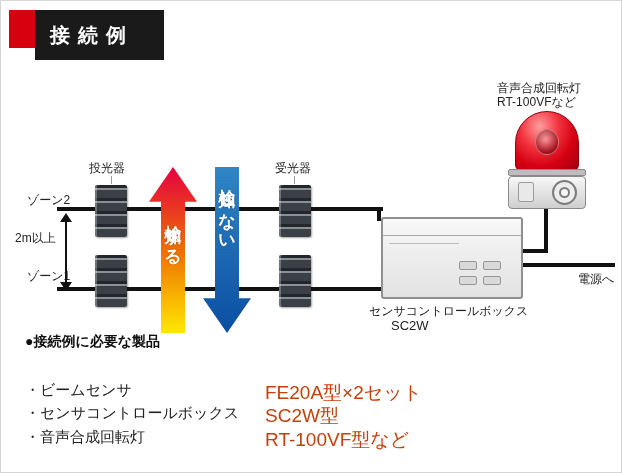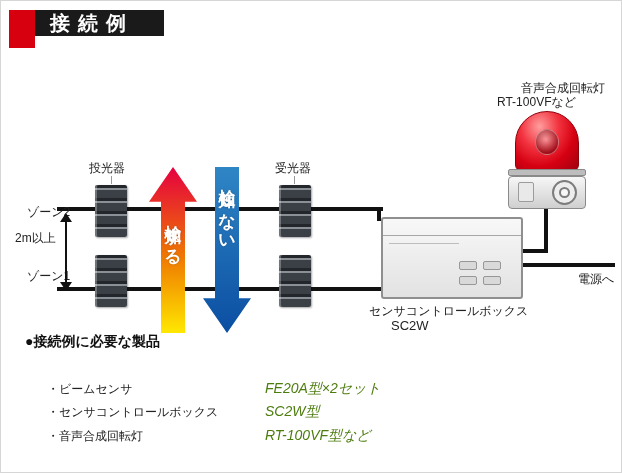--- a/index.html
+++ b/index.html
@@ -8,7 +8,7 @@
   .page { position:relative; width:622px; height:473px; background:#fff; border:1px solid #d6d6d6; overflow:hidden; }
 
   
-  .header { position:absolute; left:8px; top:9px; height:26px; display:flex; }
+  .header { position:absolute; left:8px; top:9px; height:50px; display:flex; }
   .header-red { width:26px; height:38px; background:#d7000f; }
   .header-black { background:#1a1a1a; color:#fff; display:flex; align-items:center; padding:0 30px 0 15px; }
   .header-title { font-size:20px; font-weight:bold; letter-spacing:8px; white-space:nowrap; }

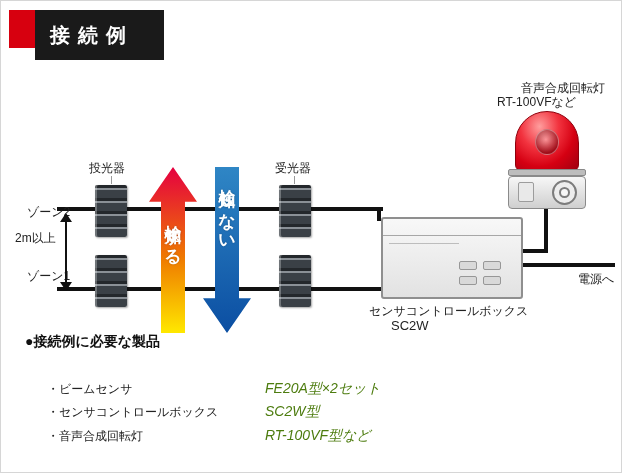--- a/index.html
+++ b/index.html
@@ -128,7 +128,7 @@
     <div class="lbl" style="left:368px; top:303px;">センサコントロールボックス</div>
     <div class="lbl" style="left:390px; top:318px; font-size:13px;">SC2W</div>
 
-    <div class="lbl" style="left:520px; top:80px;">音声合成回転灯</div>
+    <div class="lbl" style="left:496px; top:80px;">音声合成回転灯</div>
     <div class="lbl" style="left:496px; top:94px;">RT-100VFなど</div>
     <div class="beacon-dome"></div>
     <div class="beacon-bulb"></div>

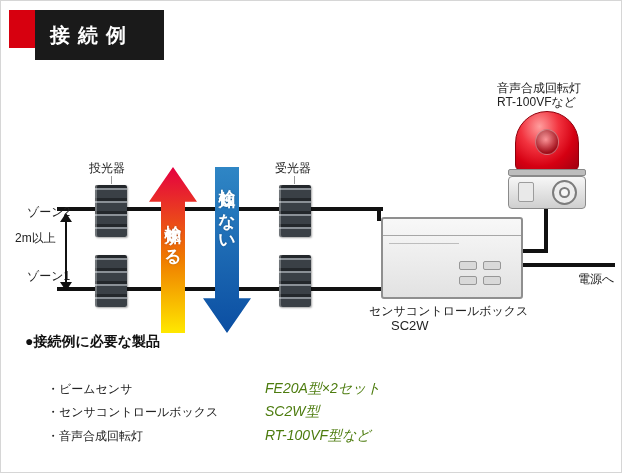--- a/index.html
+++ b/index.html
@@ -93,7 +93,7 @@
     <div class="wire" style="left:543px; top:208px; width:4px; height:44px;"></div>
     <div class="wire" style="left:518px; top:262px; width:96px; height:4px;"></div>
 
-    <div class="lbl" style="left:26px; top:204px;">ゾーン2</div>
+    <div class="lbl" style="left:26px; top:192px;">ゾーン2</div>
     <div class="lbl" style="left:26px; top:268px;">ゾーン1</div>
     <div class="lbl" style="left:14px; top:230px;">2m以上</div>
     <div class="dist-line"></div>

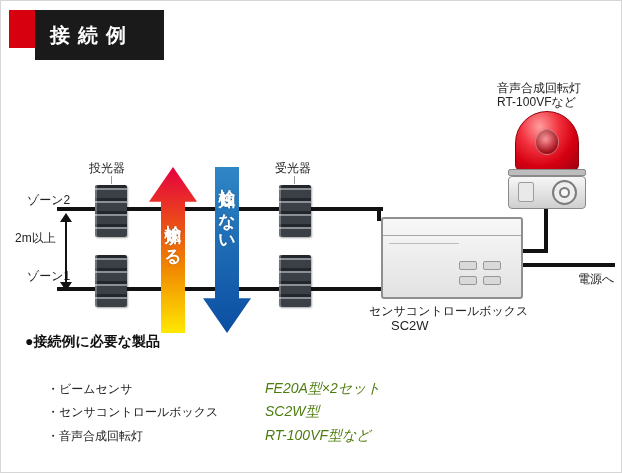--- a/index.html
+++ b/index.html
@@ -69,7 +69,7 @@
 
   
   .products-heading { position:absolute; left:24px; top:332px; font-size:14px; font-weight:bold; color:#111; }
-  .product-name { position:absolute; left:46px; font-size:12px; color:#222; white-space:nowrap; }
+  .product-name { position:absolute; left:24px; font-size:15px; color:#222; white-space:nowrap; }
   .product-value { position:absolute; left:264px; font-size:14px; color:#4d7c0f; white-space:nowrap;font-style:italic; }
 </style>
 </head>

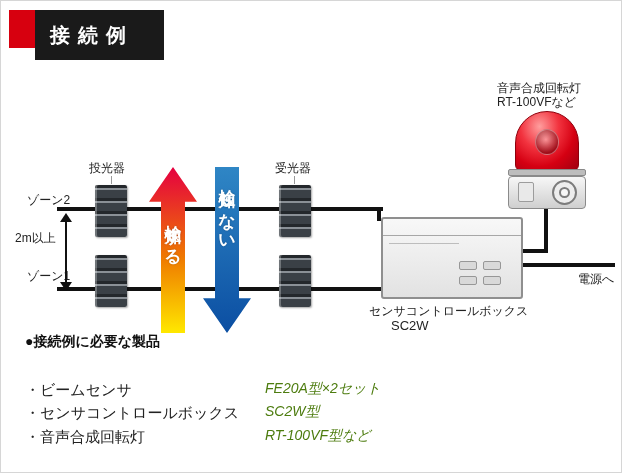--- a/index.html
+++ b/index.html
@@ -70,7 +70,7 @@
   
   .products-heading { position:absolute; left:24px; top:332px; font-size:14px; font-weight:bold; color:#111; }
   .product-name { position:absolute; left:24px; font-size:15px; color:#222; white-space:nowrap; }
-  .product-value { position:absolute; left:264px; font-size:14px; color:#4d7c0f; white-space:nowrap;font-style:italic; }
+  .product-value { position:absolute; left:264px; font-size:19px; color:#c2410c; white-space:nowrap; }
 </style>
 </head>
 <body>

